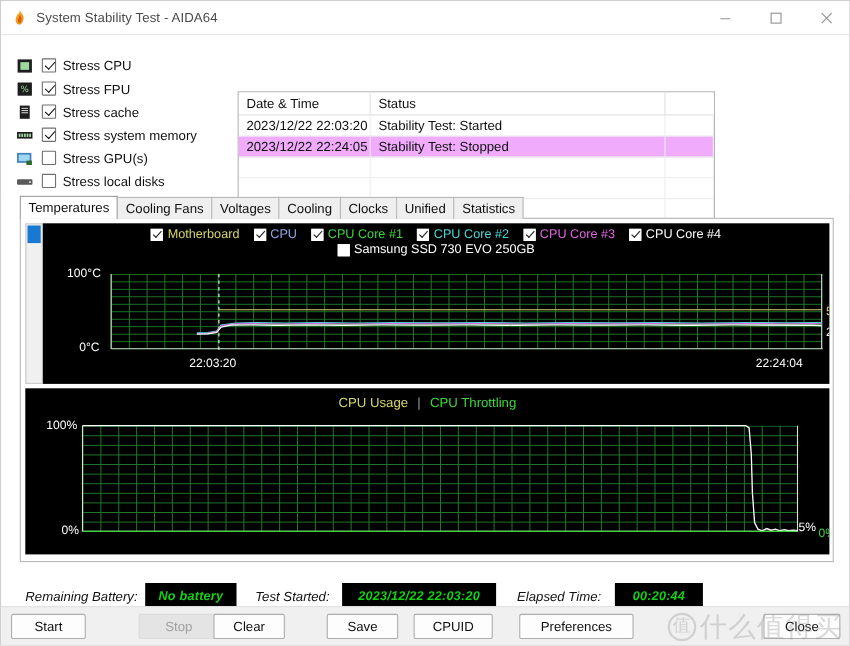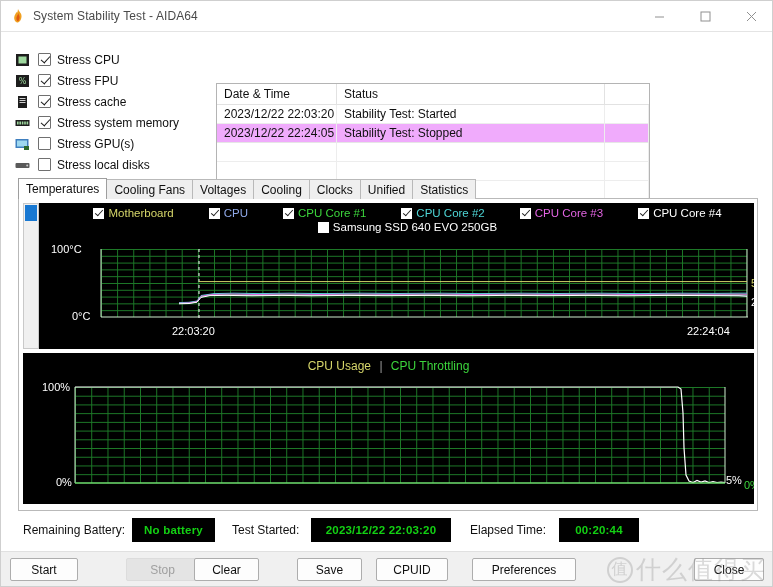--- a/index.html
+++ b/index.html
@@ -209,7 +209,6 @@
     display: flex; align-items: center;
     font-size: 11.5px;
     white-space: nowrap;
-    margin-left: 22px;
   }
   .legend-cb {
     width: 11px; height: 11px;

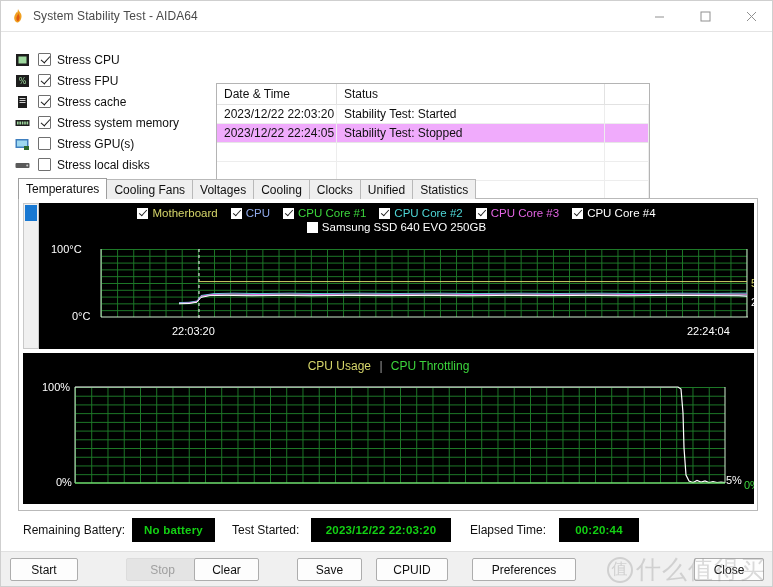--- a/index.html
+++ b/index.html
@@ -490,7 +490,7 @@
           <div class="legend-line">
             <span class="legend-item">
               <span class="legend-cb"></span>
-              <span style="color:#ffffff">Samsung SSD 640 EVO 250GB</span>
+              <span style="color:#ffffff">Samsung SSD 730 EVO 250GB</span>
             </span>
           </div>
         </div>

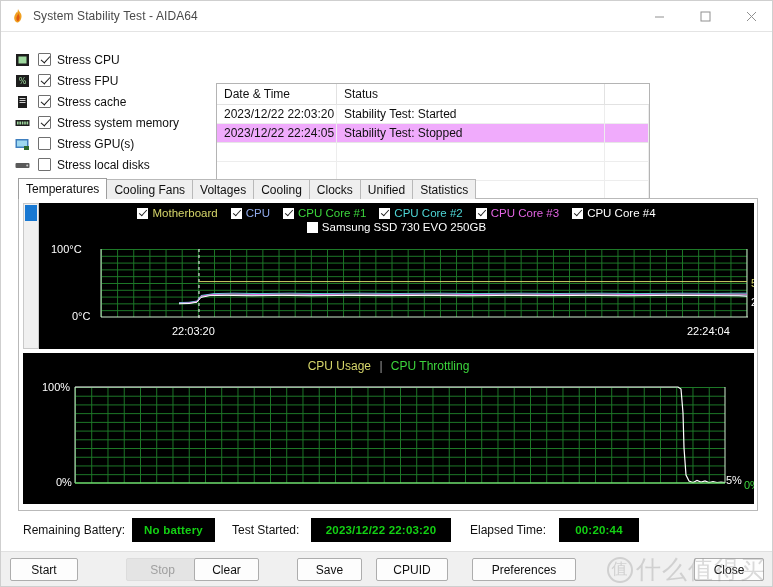--- a/index.html
+++ b/index.html
@@ -497,7 +497,7 @@
 
         <div class="plot-grid" style="left:62px; top:46px; width:646px; height:68px; background-size:16.15px 6.8px;"></div>
 
-        <div class="axis-lab" style="left:12px; top:40px;text-align:center;">100°C</div>
+        <div class="axis-lab" style="left:22px; top:40px;text-align:center;">100°C</div>
         <div class="axis-lab" style="left:33px; top:107px;">0°C</div>
         <div class="axis-lab" style="left:133px; top:122px;">22:03:20</div>
         <div class="axis-lab" style="left:648px; top:122px;">22:24:04</div>

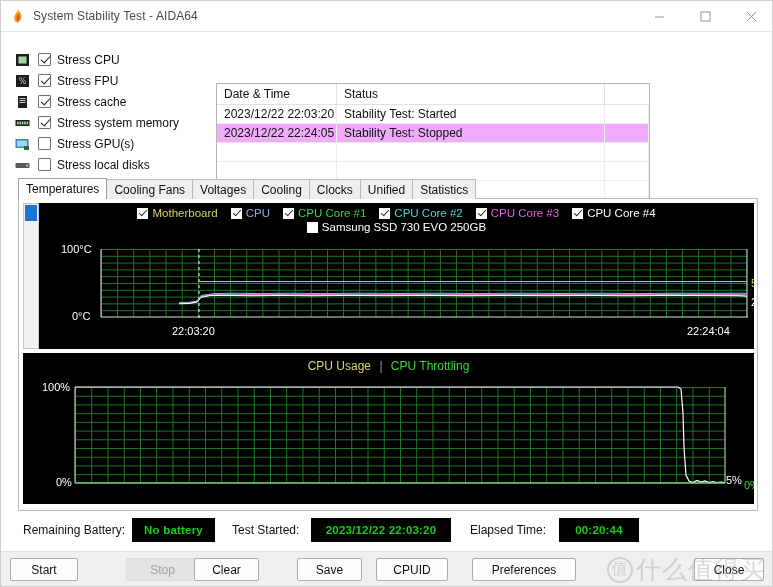--- a/index.html
+++ b/index.html
@@ -247,8 +247,8 @@
 
   
   .statusrow {
-    position: absolute; left: 0; top: 512px;
-    width: 747px; height: 38px;
+    position: absolute; left: 0; top: 524px;
+    width: 747px; height: 38px; font-style: italic;
   }
   .st-label {
     position: absolute;

